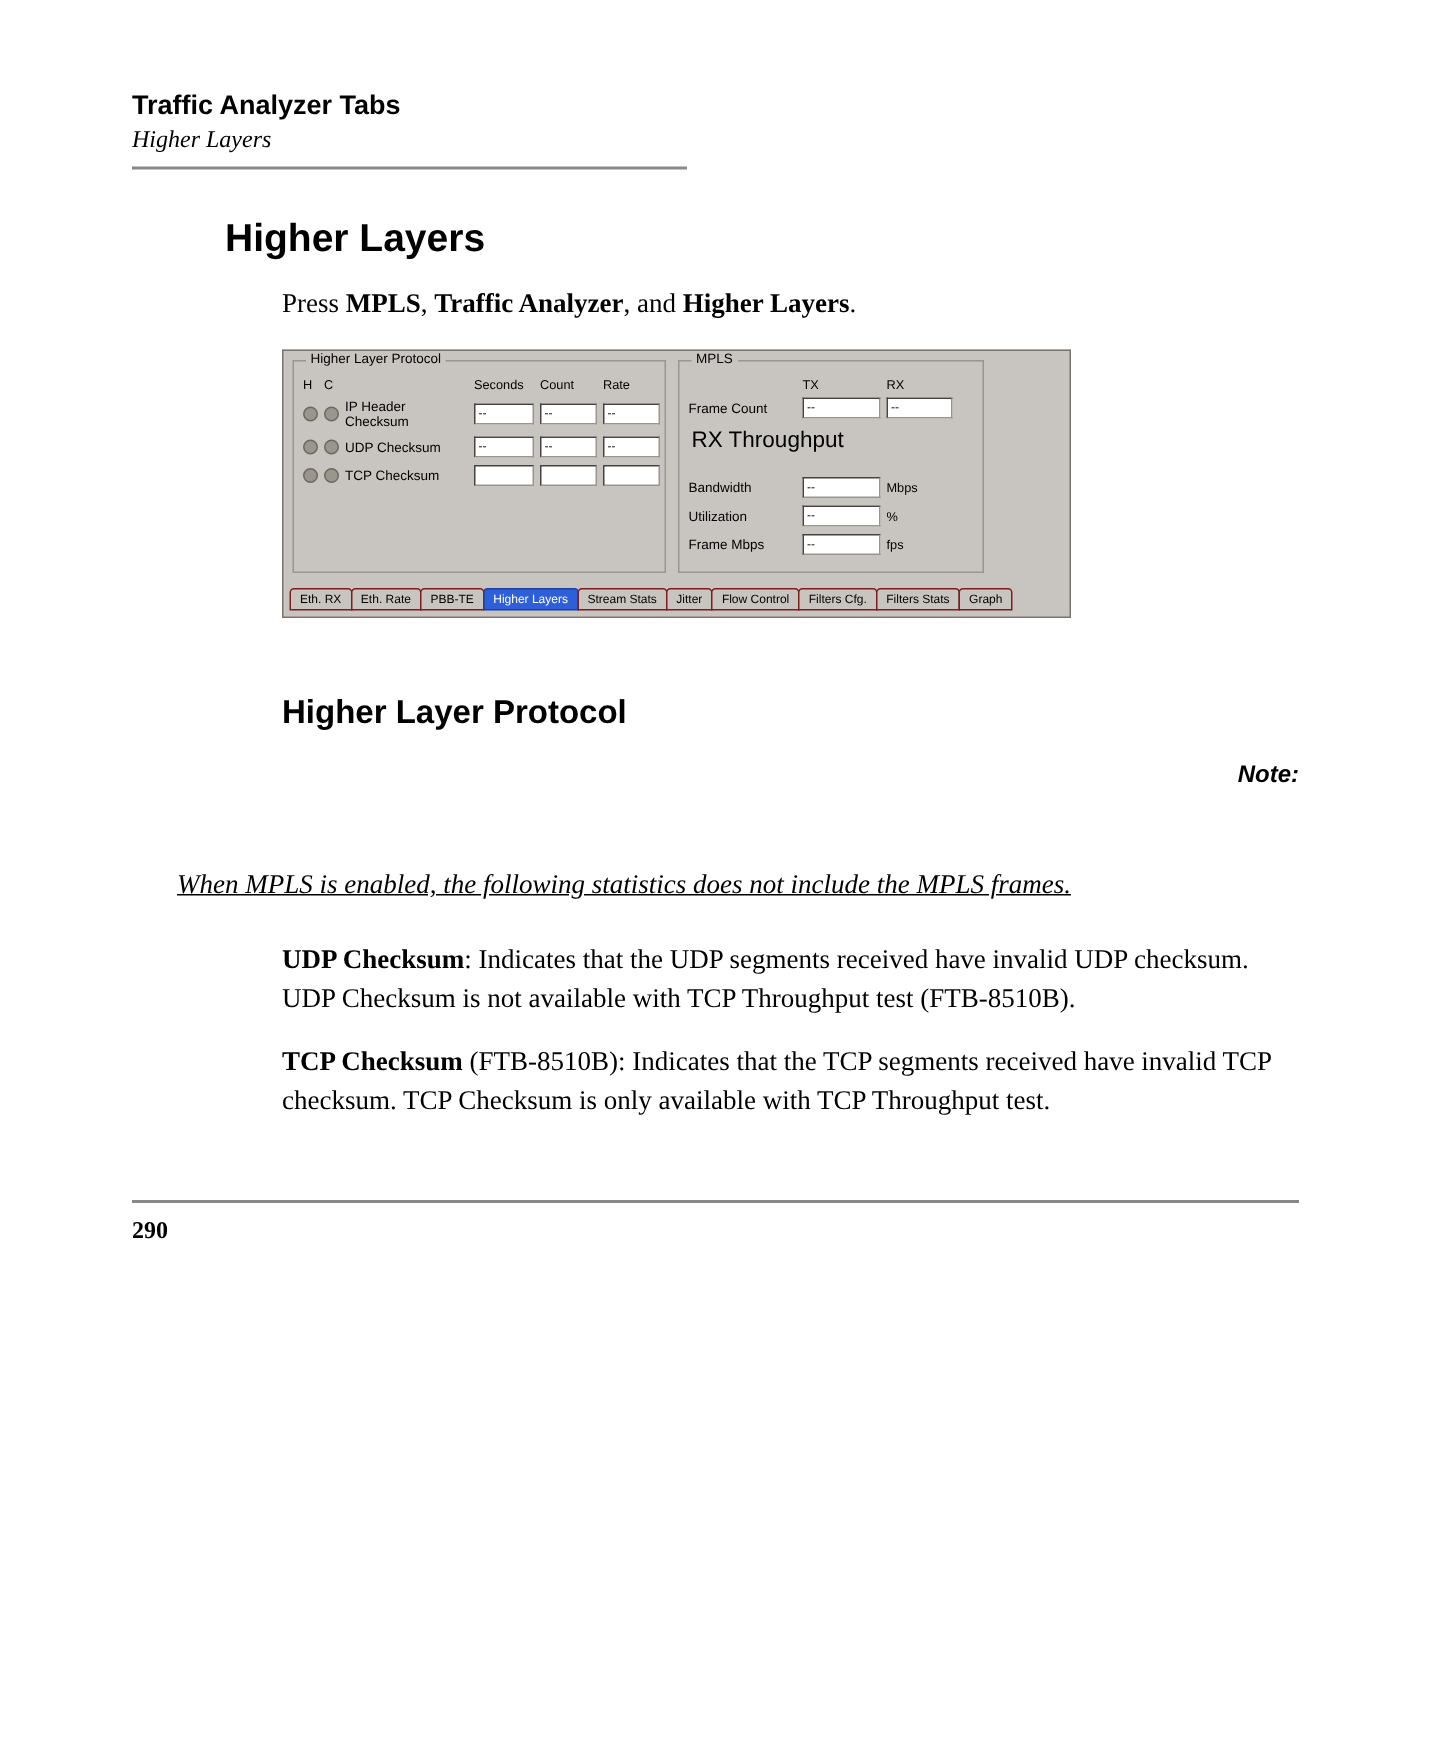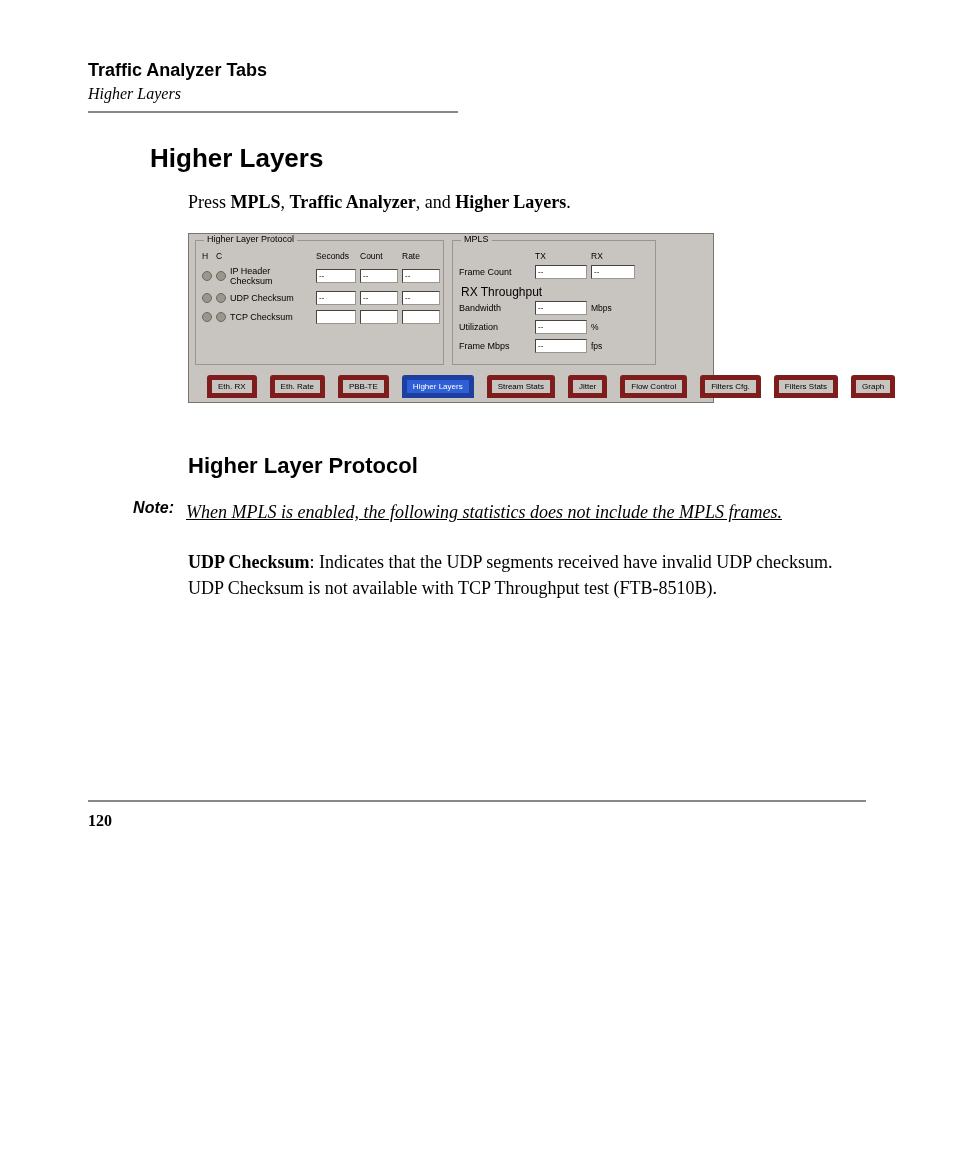--- a/index.html
+++ b/index.html
@@ -170,8 +170,8 @@
     margin-bottom: 4px;
   }
   .sub-legend {
-    font-size: 12px;
-    margin: 6px 0 2px 2px;
+    font-size: 15px;
+    margin: 6px 0 16px 2px;
   }
   .unit { font-size: 8.5px; }
   

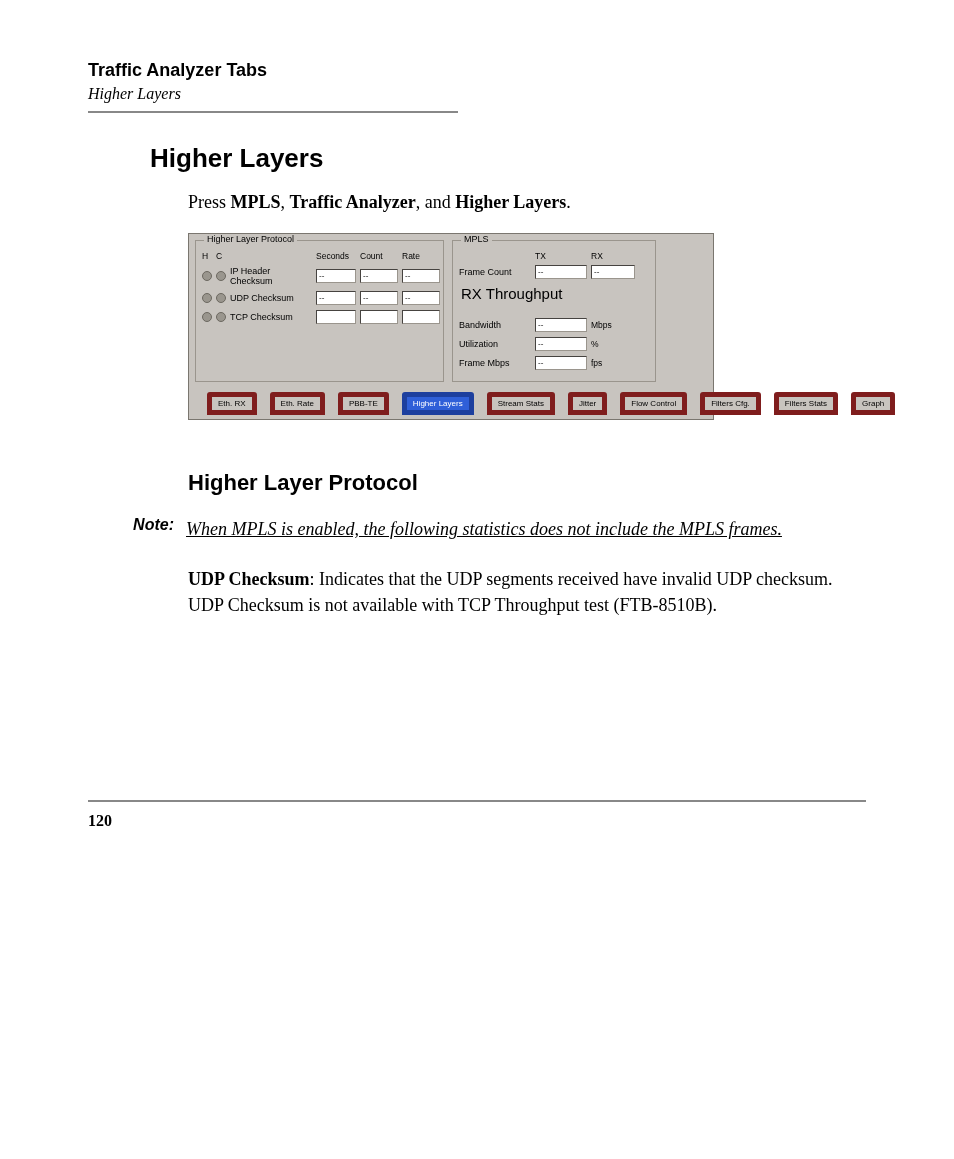--- a/index.html
+++ b/index.html
@@ -184,14 +184,13 @@
   .tab {
     font-size: 8px;
     padding: 2px 6px;
-    border: 5px solid #7f1d1d;
+    border: 1px solid #7f1d1d;
     border-top-left-radius: 3px;
     border-top-right-radius: 3px;
     background: #c8c4bf;
     margin-right: -1px;
     cursor: default;
     white-space: nowrap;
-    margin-left: 14px;
   }
   .tab.active {
     background: #2f5fd8;

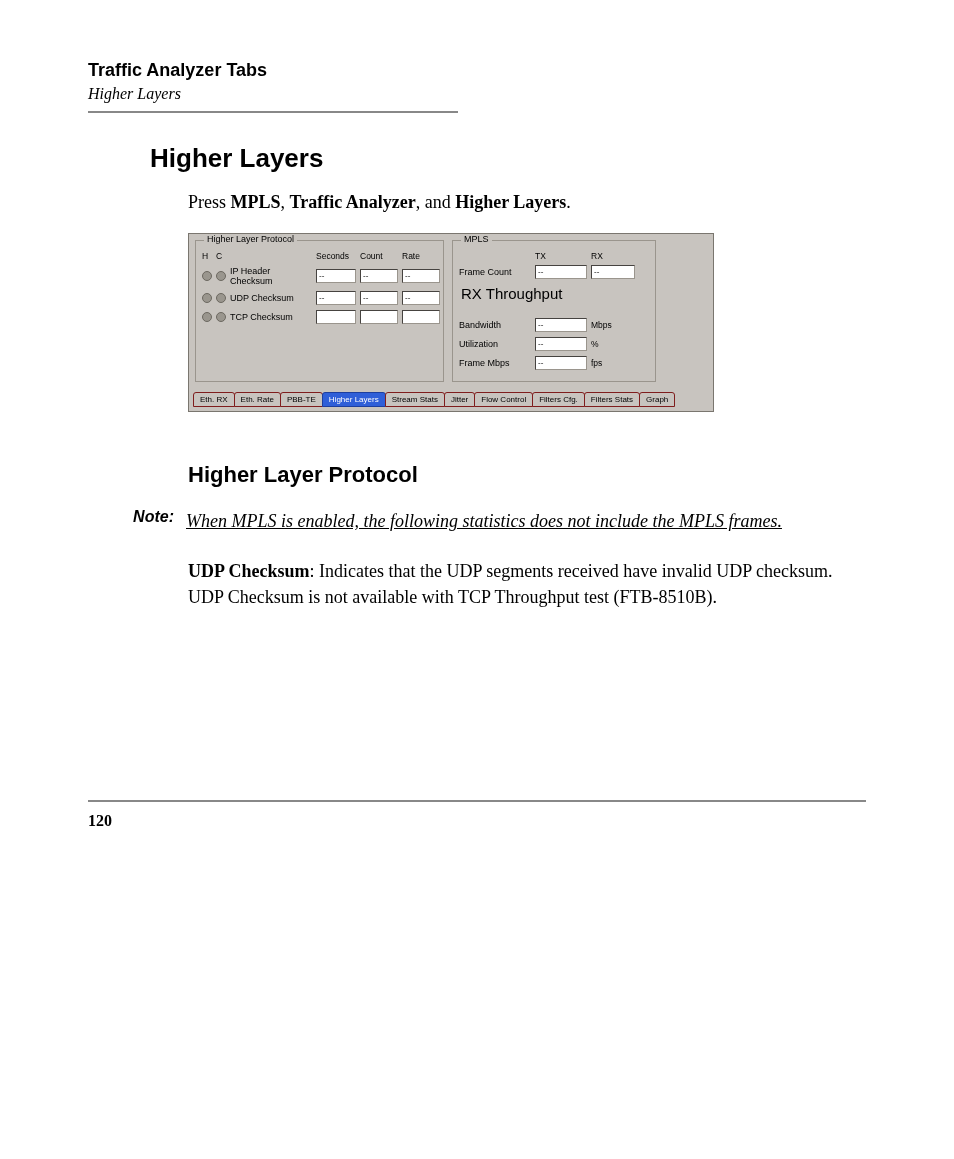--- a/index.html
+++ b/index.html
@@ -48,6 +48,7 @@
     display: flex;
     gap: 12px;
     margin: 0 0 24px 30px;
+    flex-direction: column;
   }
   .note-label {
     font-family: Verdana, Arial, sans-serif;

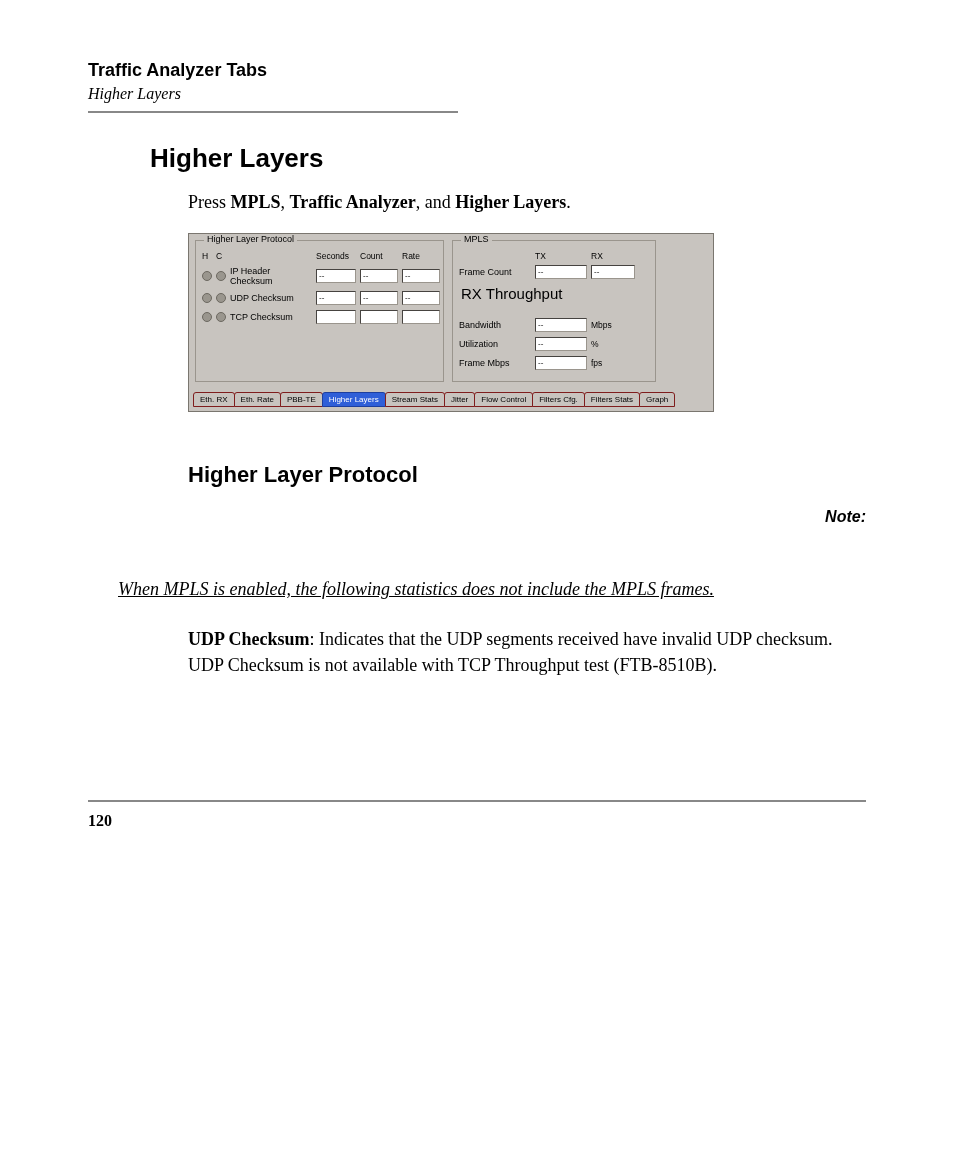--- a/index.html
+++ b/index.html
@@ -309,6 +309,9 @@
     <b>UDP Checksum</b><span>: Indicates that the UDP segments received have invalid UDP checksum. UDP Checksum is not available with TCP Throughput test (FTB-8510B).</span>
   </p>
 
+  <p class="para">
+    <b>TCP Checksum</b><span> (FTB-8510B): Indicates that the TCP segments received have invalid TCP checksum. TCP Checksum is only available with TCP Throughput test.</span>
+  </p>
 
   <div class="footer">
     <hr class="footer-hr">

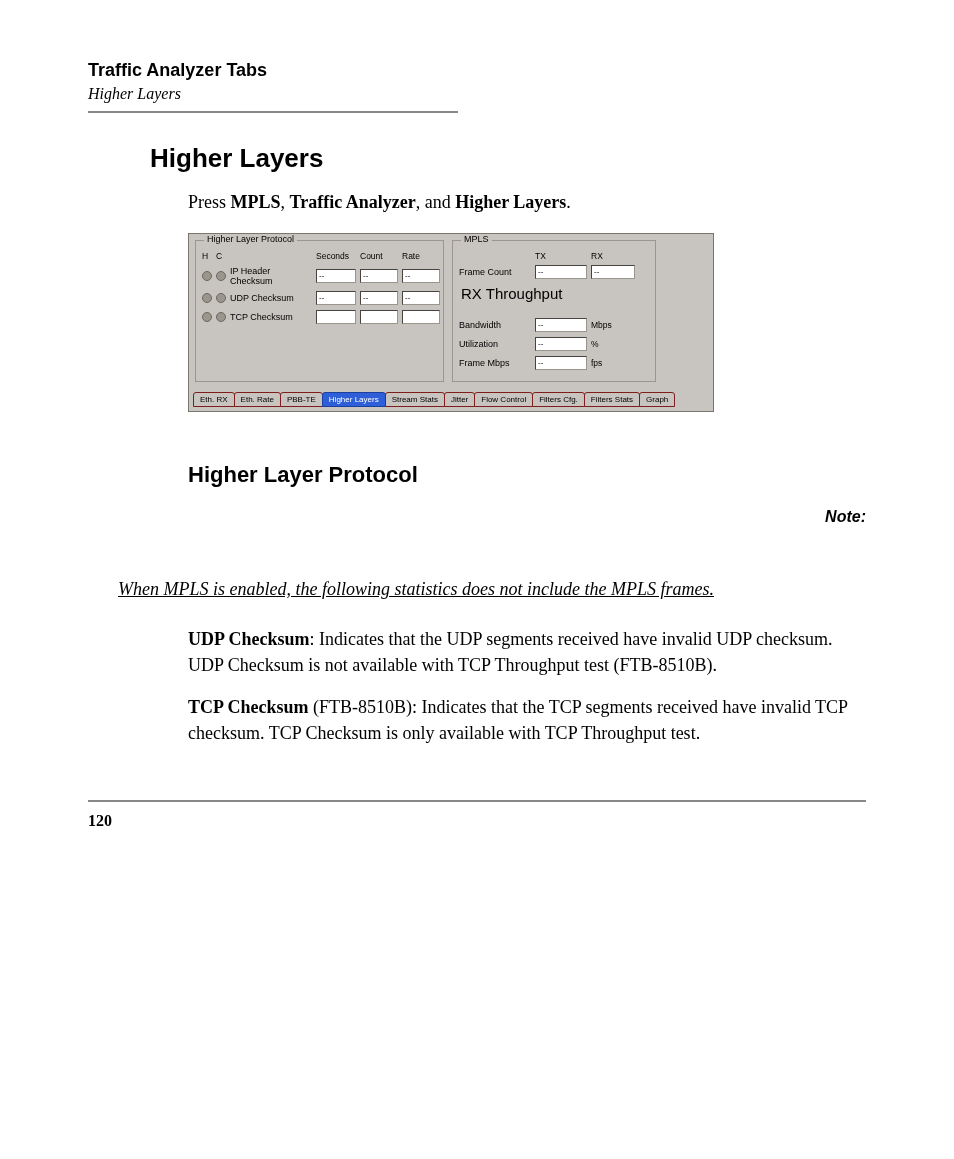--- a/index.html
+++ b/index.html
@@ -316,7 +316,7 @@
   <div class="footer">
     <hr class="footer-hr">
     <div class="footer-row">
-      <span class="pg">120</span>
+      <span class="pg">290</span>
     </div>
   </div>
 </div>

